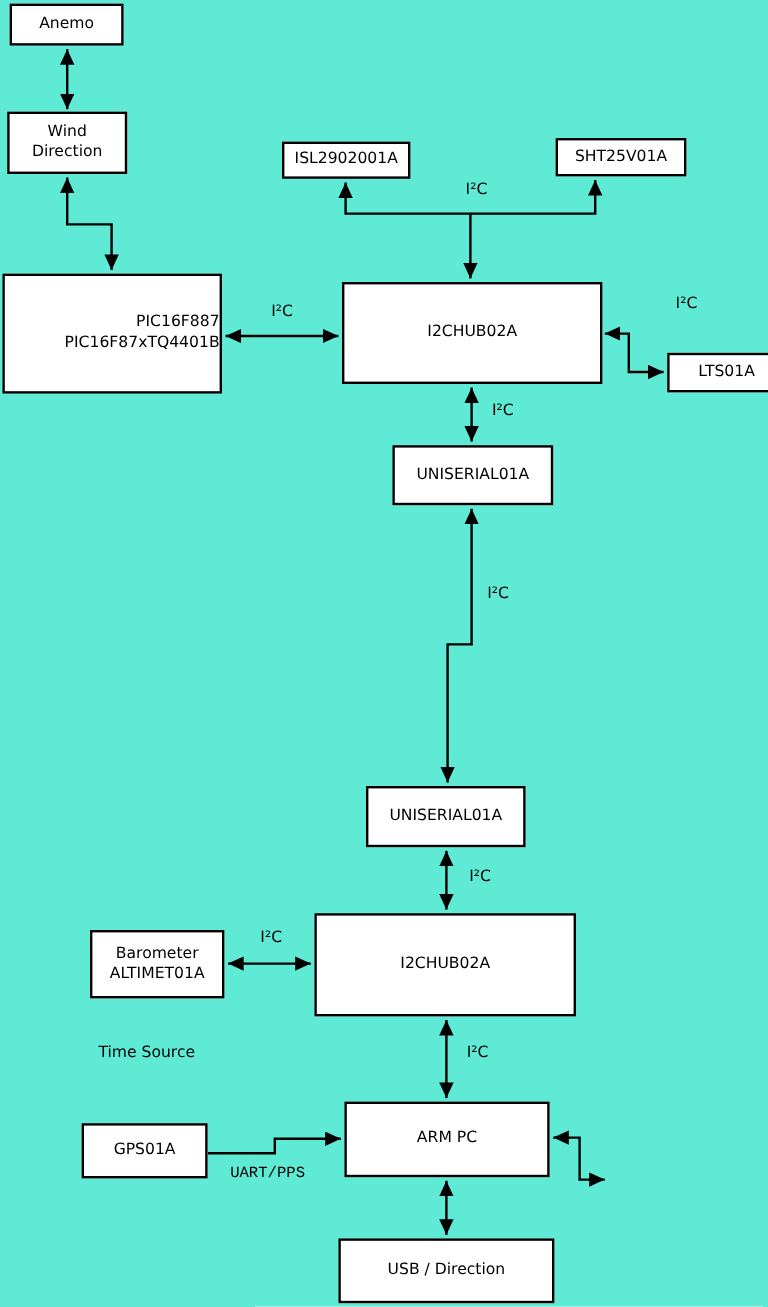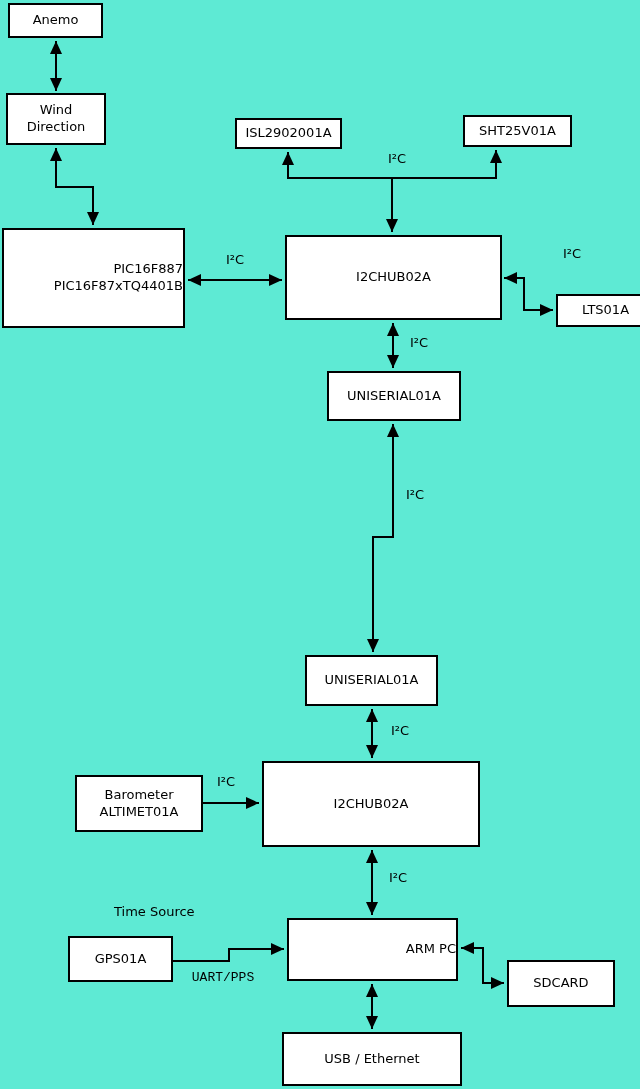--- a/index.html
+++ b/index.html
@@ -105,7 +105,7 @@
     <span>I2CHUB02A</span>
   </div>
 
-  <div class="node" style="left:75px; top:775px; width:128px; height:57px;">
+  <div class="node" style="left:75px; top:775px; width:112px; height:57px;">
     <span>Barometer</span>
     <span>ALTIMET01A</span>
   </div>

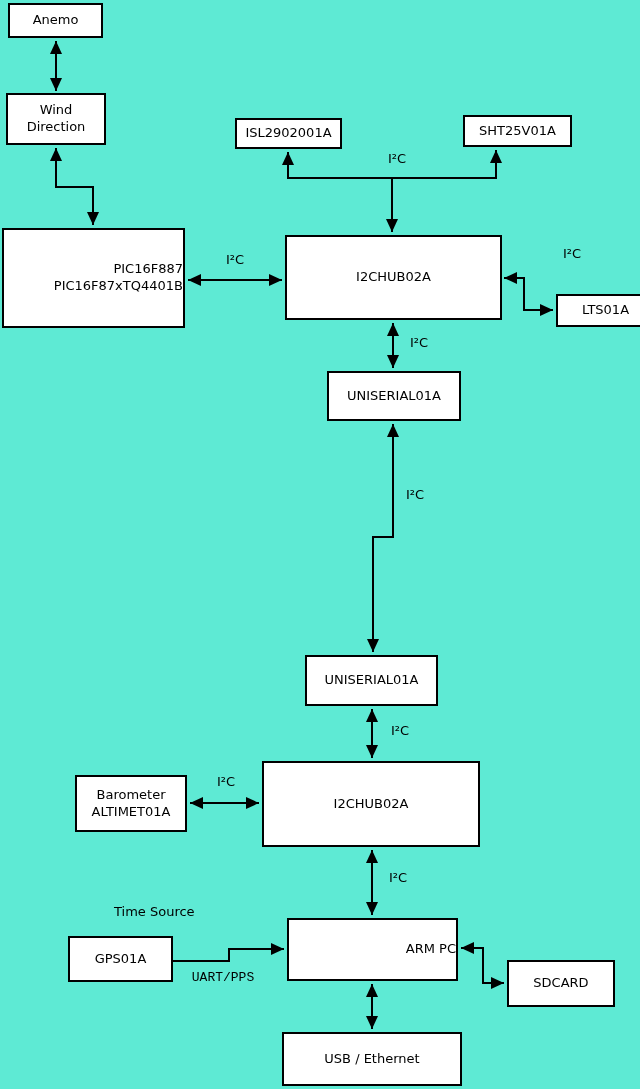--- a/index.html
+++ b/index.html
@@ -135,7 +135,7 @@
   <span class="elabel" style="left:226px; top:774px;">I²C</span>
   <span class="elabel" style="left:398px; top:870px;">I²C</span>
   <span class="elabel" style="left:223px; top:970px;font-family:Liberation Mono, monospace;">UART/PPS</span>
-  <span class="elabel left-anchor" style="left:82px; top:904px;margin-left:32px;">Time Source</span>
+  <span class="elabel left-anchor" style="left:82px; top:870px;">Time Source</span>
 
 </div>
 

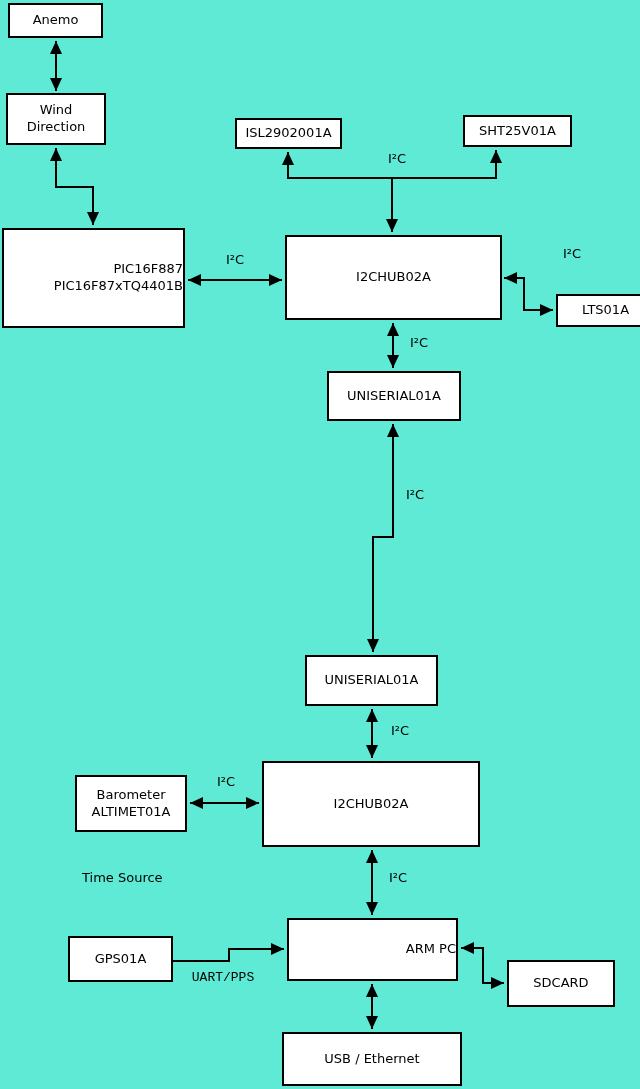--- a/index.html
+++ b/index.html
@@ -110,7 +110,7 @@
     <span>ALTIMET01A</span>
   </div>
 
-  <div class="node" style="left:287px; top:918px; width:171px; height:63px;align-items:flex-end;">
+  <div class="node" style="left:287px; top:918px; width:171px; height:63px;">
     <span>ARM PC</span>
   </div>
 

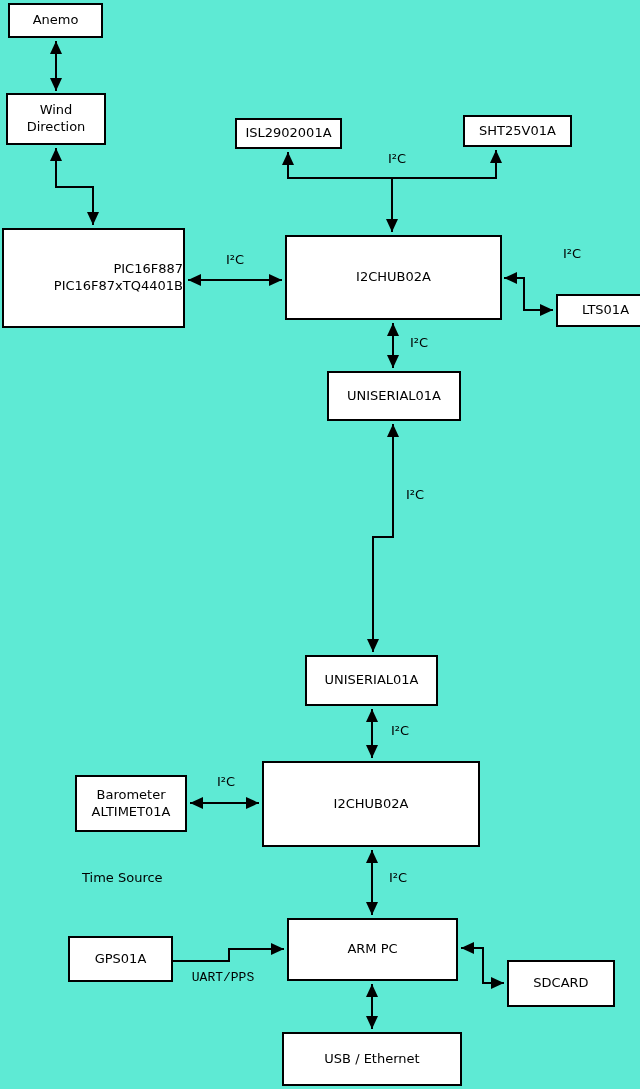--- a/index.html
+++ b/index.html
@@ -118,9 +118,6 @@
     <span>GPS01A</span>
   </div>
 
-  <div class="node" style="left:507px; top:960px; width:108px; height:47px;">
-    <span>SDCARD</span>
-  </div>
 
   <div class="node" style="left:282px; top:1032px; width:180px; height:54px;">
     <span>USB / Ethernet</span>

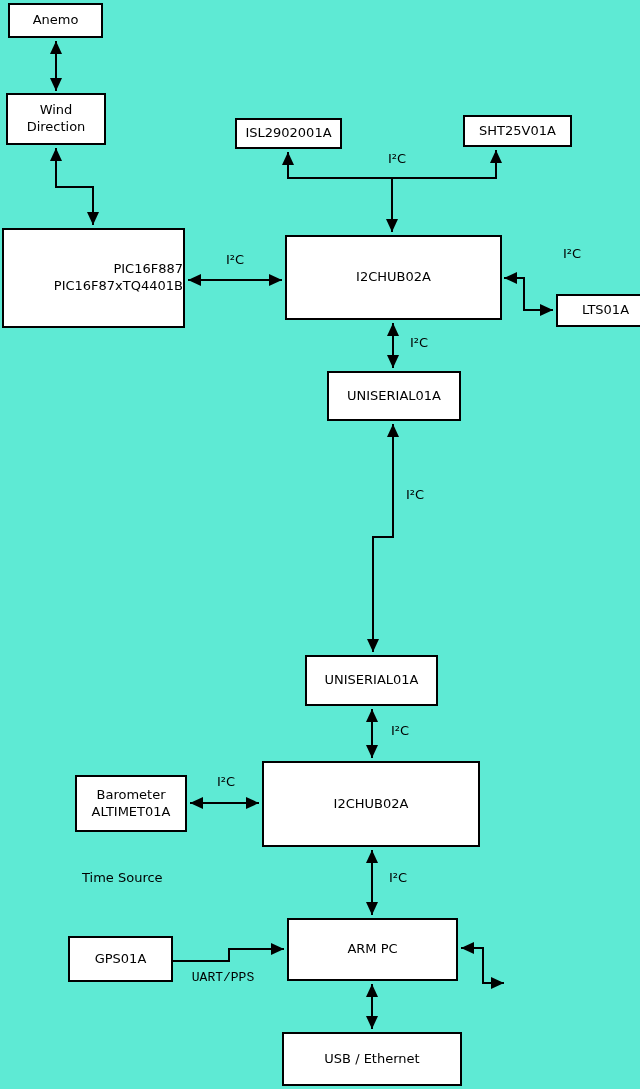--- a/index.html
+++ b/index.html
@@ -120,7 +120,7 @@
 
 
   <div class="node" style="left:282px; top:1032px; width:180px; height:54px;">
-    <span>USB / Ethernet</span>
+    <span>USB / Direction</span>
   </div>
 
   <span class="elabel" style="left:397px; top:151px;">I²C</span>

